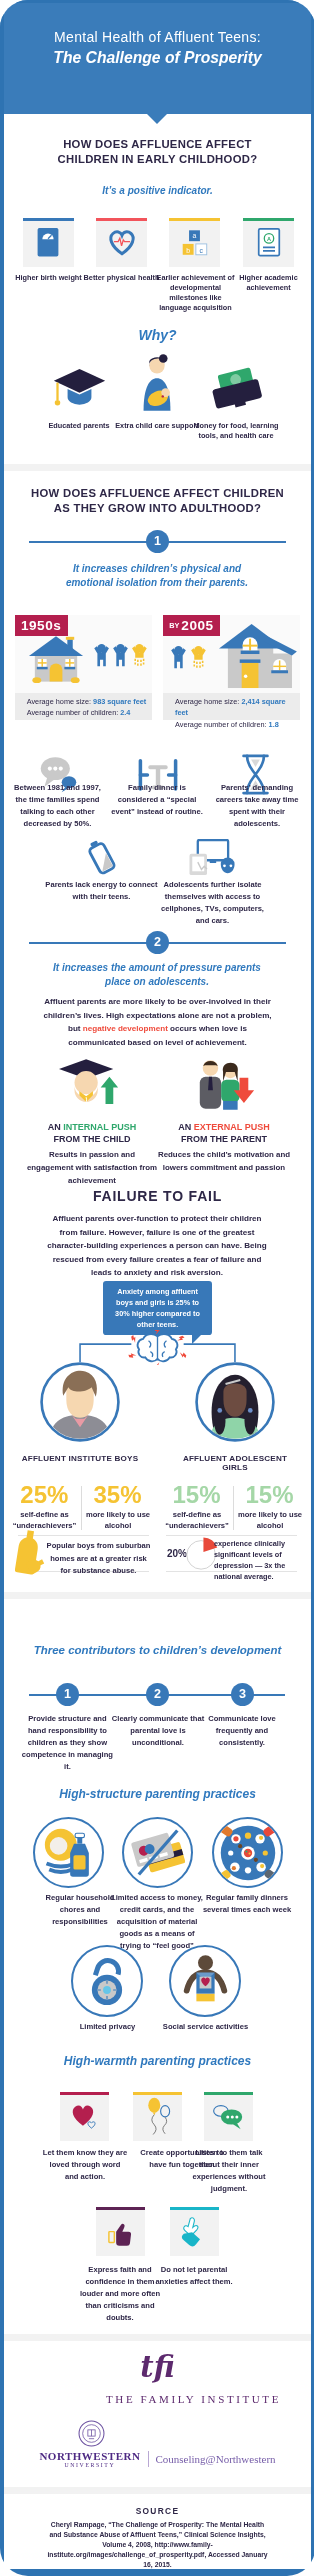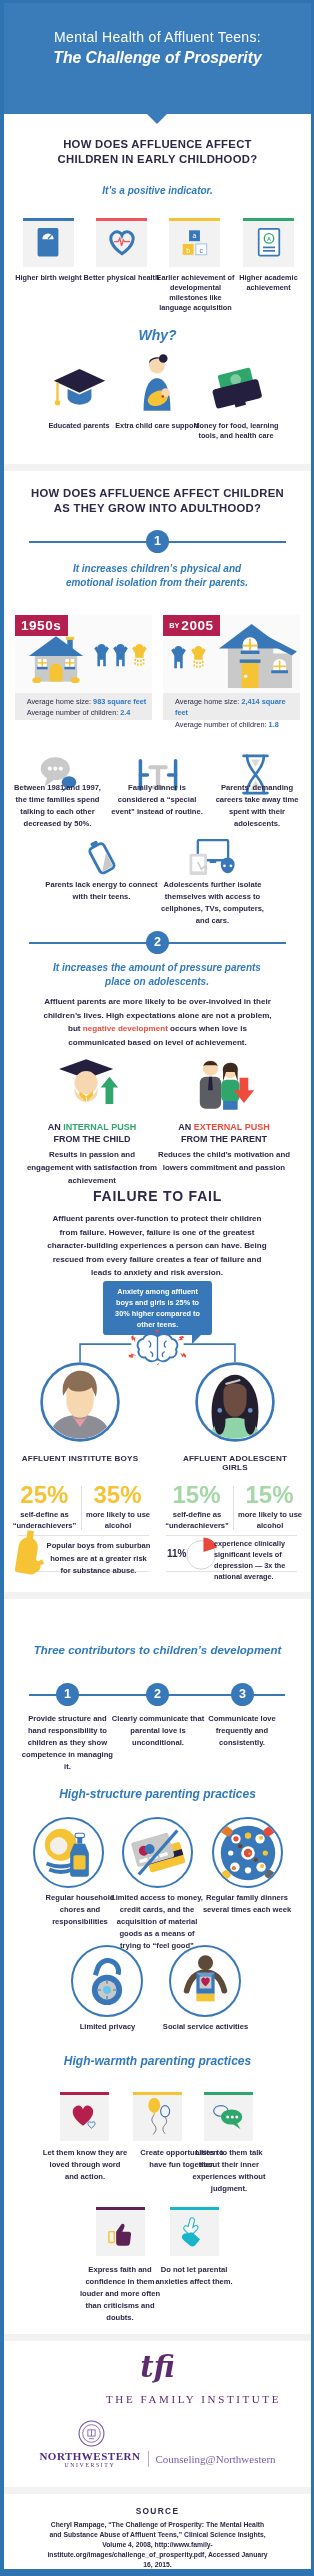--- a/index.html
+++ b/index.html
@@ -4,7 +4,7 @@
 <style>
   html,body{margin:0;padding:0;background:#fff;}
   .page{position:relative;width:315px;height:2576px;background:#ffffff;overflow:hidden;
-        font-family:"Liberation Sans","DejaVu Sans",sans-serif;color:#2e2747;}
+        font-family:"Liberation Sans","DejaVu Sans",sans-serif;color:#2e2747;border-radius:28px;}
   .edge{position:absolute;background:#2e73b2;z-index:40;}
   .edge.left{left:0;top:0;width:3.7px;height:100%;}
   .edge.right{right:0;top:0;width:3.7px;height:100%;}

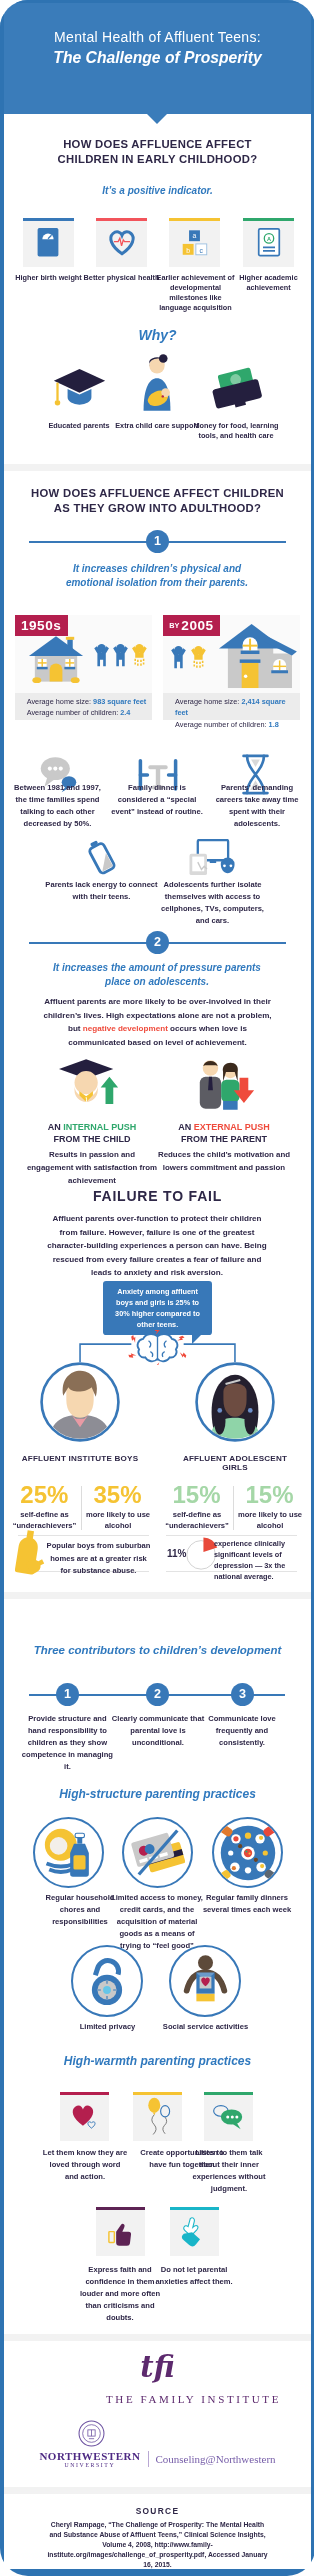--- a/index.html
+++ b/index.html
@@ -504,7 +504,7 @@
 
   <div class="abs rule" style="left:166px;top:1535px;width:131px;"></div>
   <div class="abs rule" style="left:166px;top:1571px;width:131px;"></div>
-  <div class="abs" style="left:167px;top:1548px;font-size:10px;font-weight:800;">11%</div>
+  <div class="abs" style="left:167px;top:1548px;font-size:10px;font-weight:800;">20%</div>
   <div class="abs" style="left:185px;top:1536px;">
     <svg width="35" height="35" viewBox="0 0 76 76">
         <circle cx="35" cy="41" r="31" fill="#fff" stroke="#cfcfcf" stroke-width="2"></circle>

